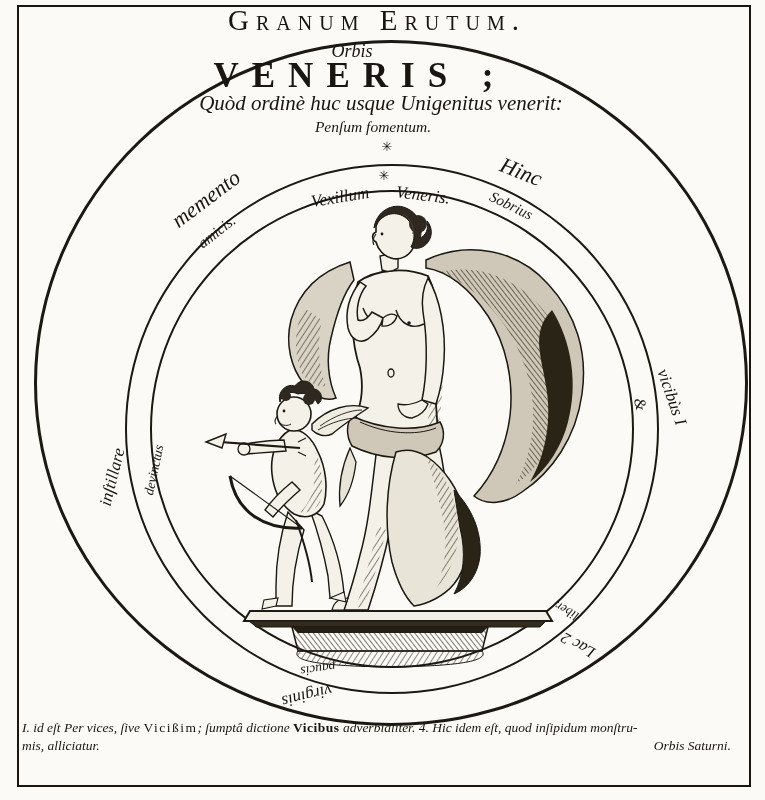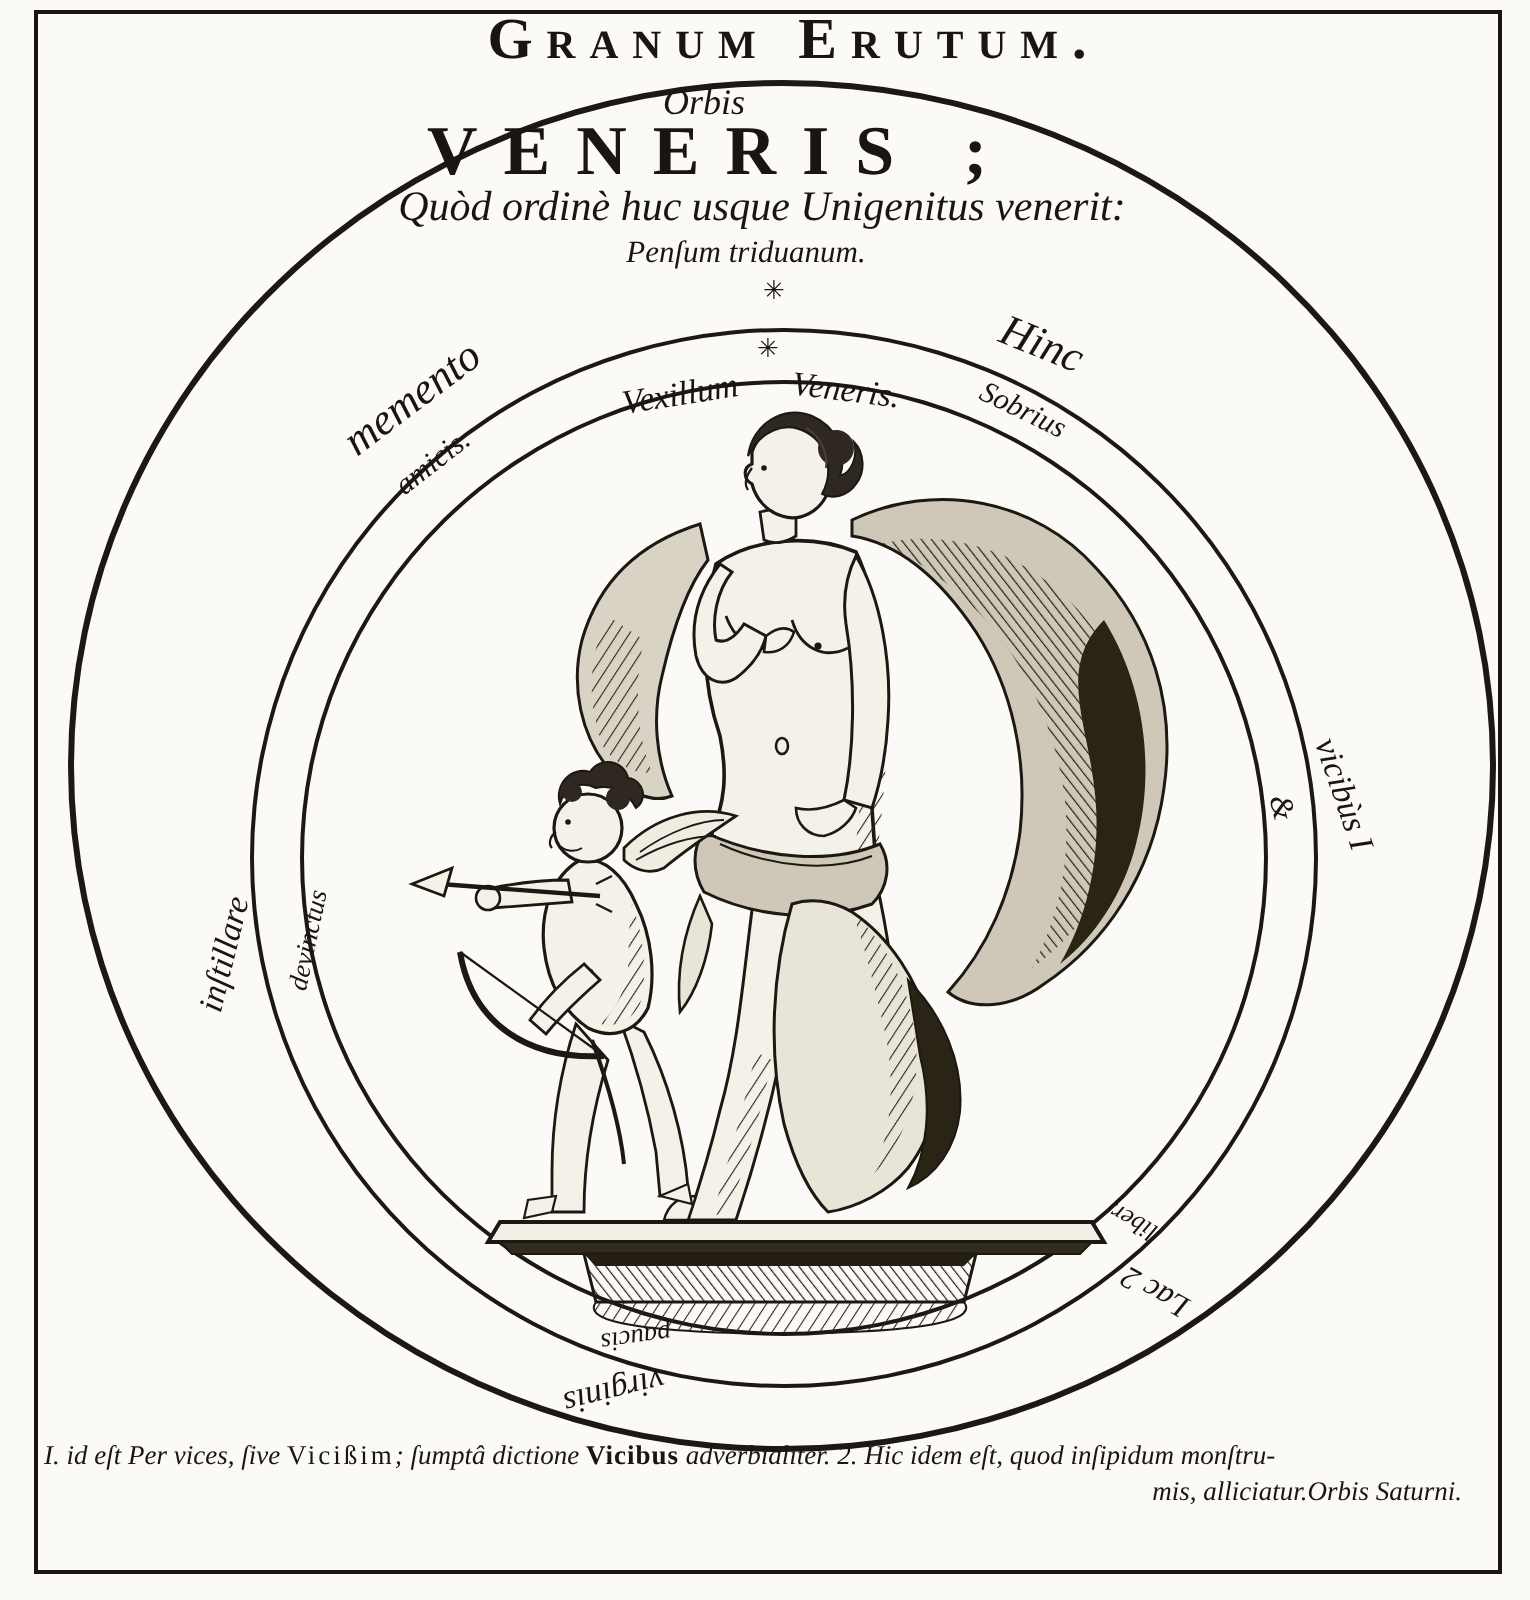--- a/index.html
+++ b/index.html
@@ -16,9 +16,8 @@
   
   .plate-title{
     position:absolute;left:377px;top:4px;transform:translateX(-50%);
-    font-variant:small-caps;font-weight:bold;font-size:29px;letter-spacing:7px;
+    font-variant:small-caps;font-weight:normal;font-size:29px;letter-spacing:7px;
     white-space:nowrap;
-    margin-left:20px;
   }
   
   .circ{position:absolute;border-radius:50%;border:2px solid #1c1812;}

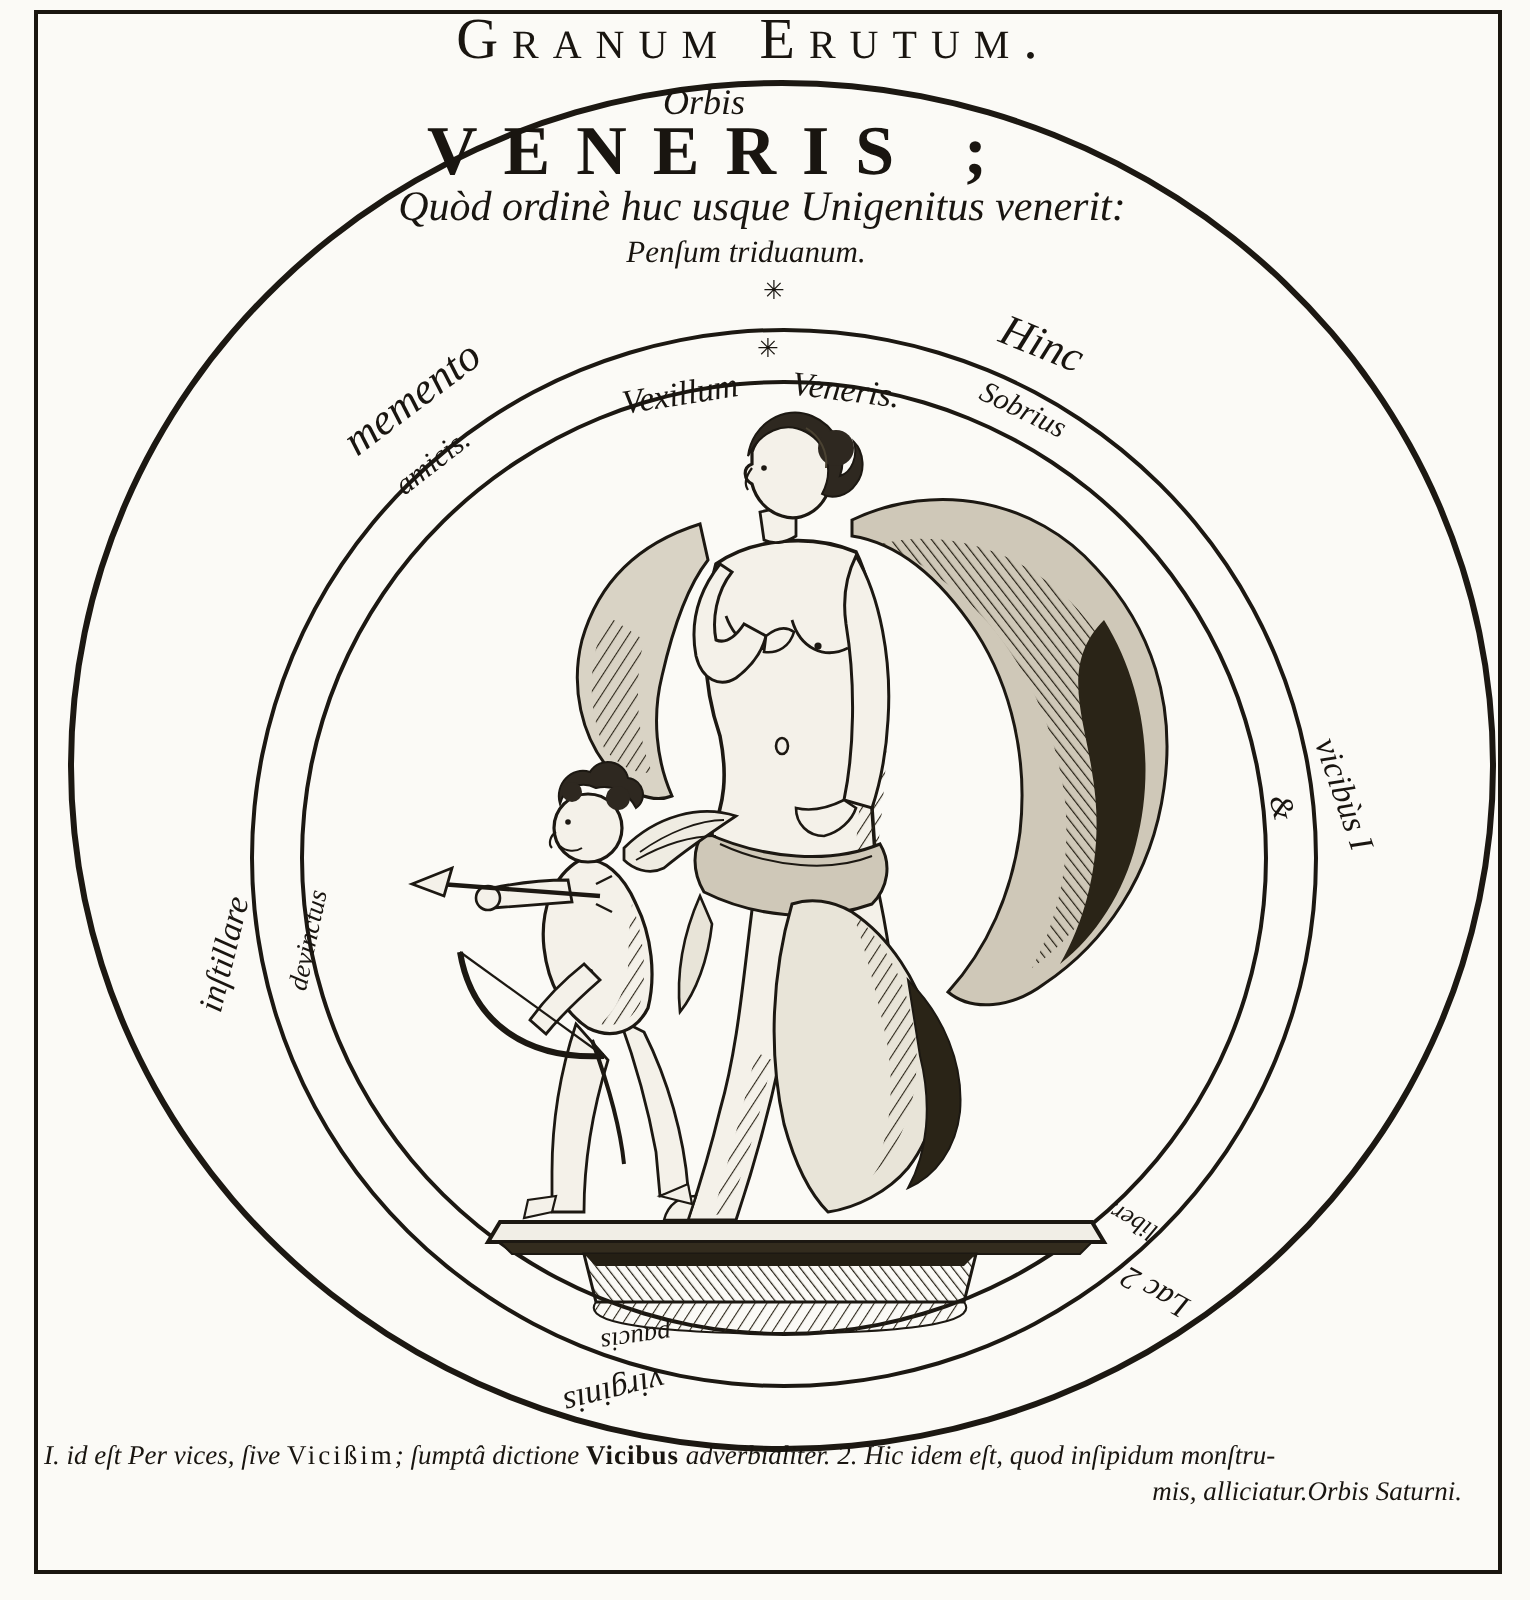--- a/index.html
+++ b/index.html
@@ -79,7 +79,7 @@
 <div class="lbl t-orbis">Orbis</div>
 <div class="lbl t-veneris">VENERIS ;</div>
 <div class="lbl t-motto">Quòd ordinè huc usque Unigenitus venerit:</div>
-<div class="lbl t-pensum">Penſum triduanum.</div>
+<div class="lbl t-pensum">Penſum fomentum.</div>
 <div class="star s1">✳</div>
 <div class="star s2">✳</div>
 

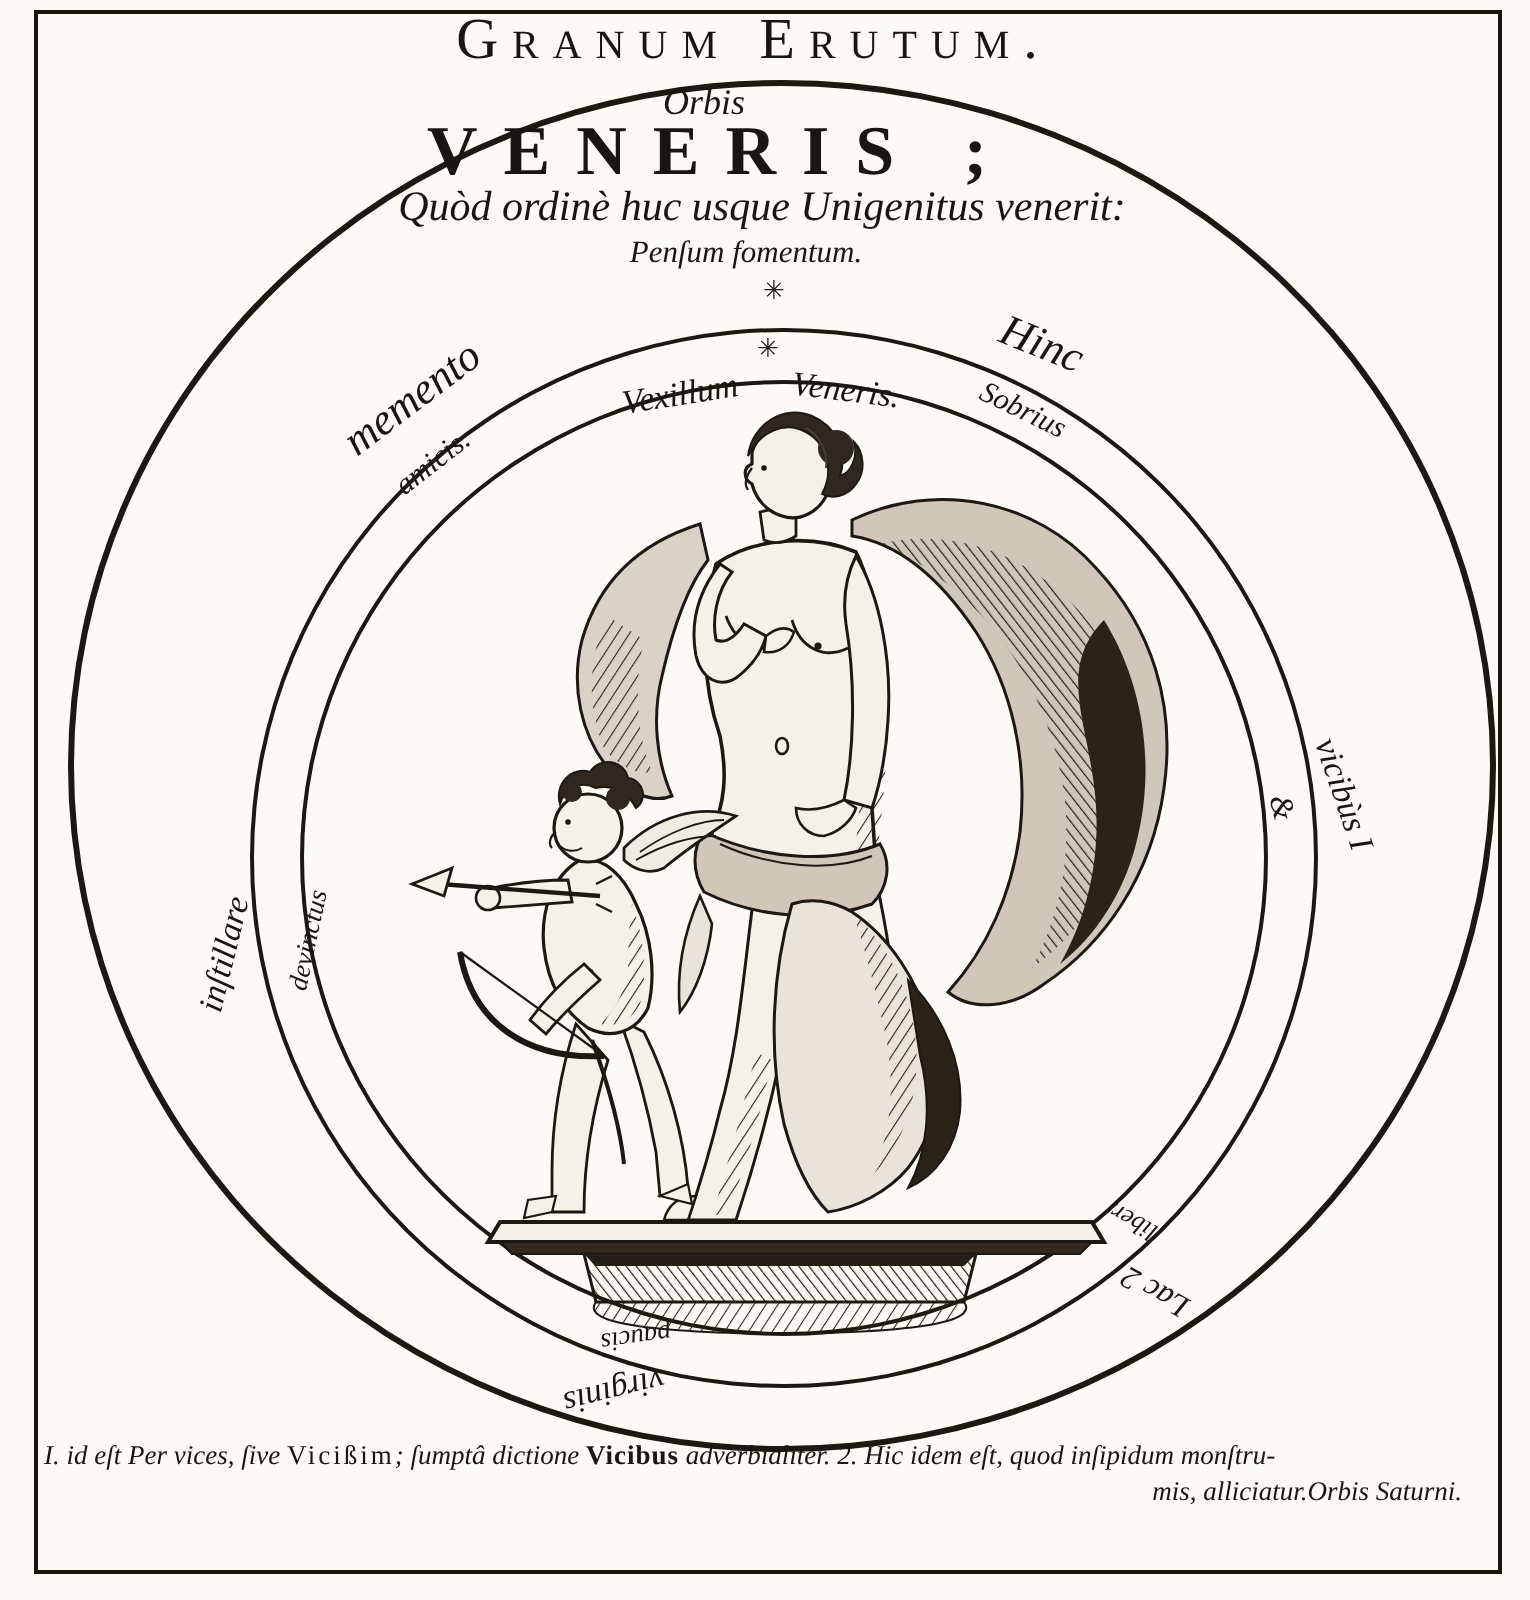--- a/index.html
+++ b/index.html
@@ -231,7 +231,7 @@
 
 <div class="caption">
   <div class="cap-line">
-    <span>I. id eſt Per vices, ſive </span><span class="rm">Vicißim</span><span>; ſumptâ dictione </span><span class="rmb">Vicibus</span><span> adverbialiter. 2. Hic idem eſt, quod inſipidum monſtru-</span>
+    <span>I. id eſt Per vices, ſive </span><span class="rm">Vicißim</span><span>; ſumptâ dictione </span><span class="rmb">Vicibus</span><span> adverbialiter. 4. Hic idem eſt, quod inſipidum monſtru-</span>
   </div>
   <div class="cap-line cap-line3">
     <span>mis, alliciatur.</span>

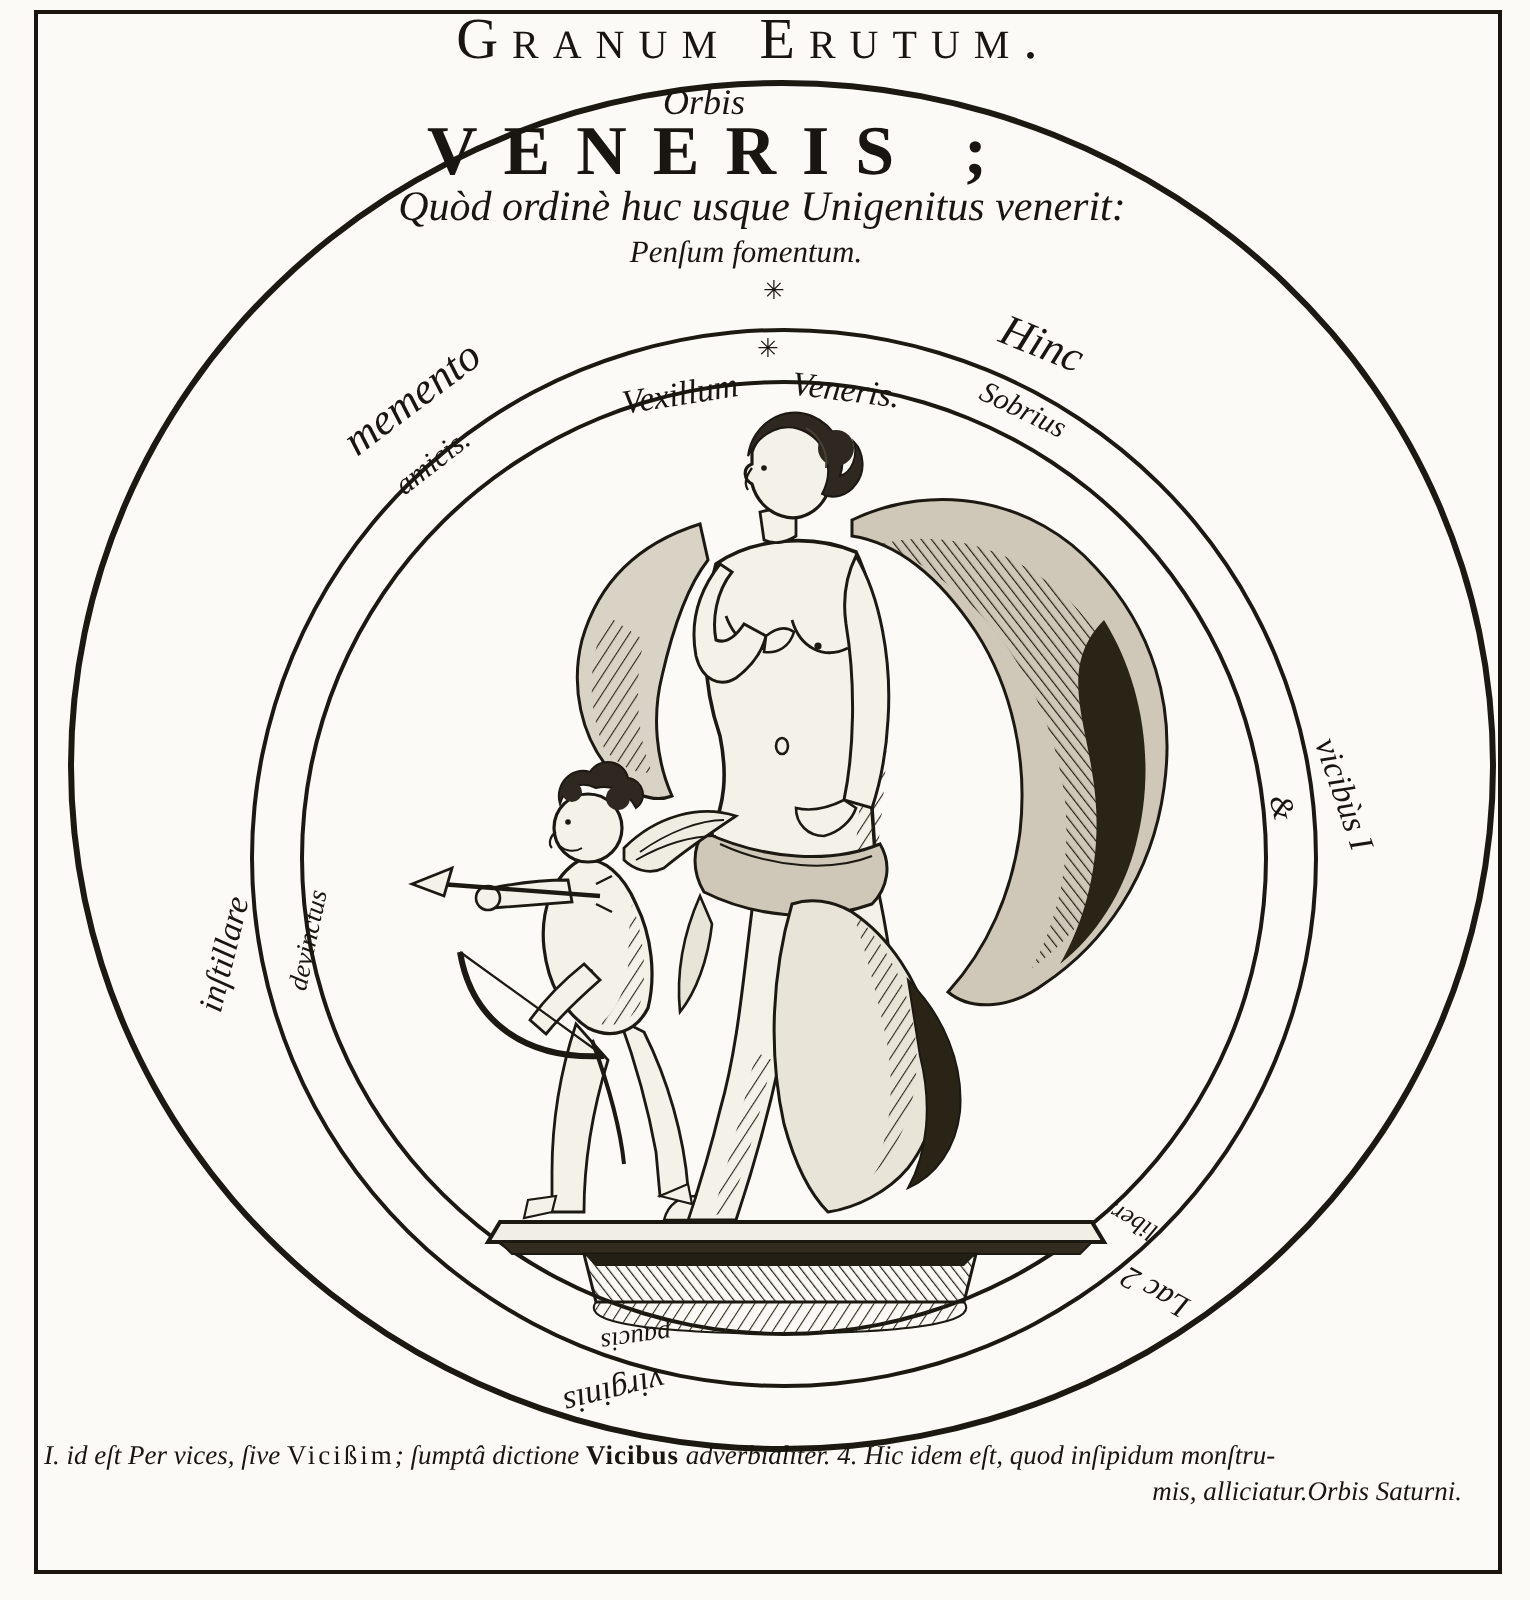--- a/index.html
+++ b/index.html
@@ -60,7 +60,7 @@
   .caption .rm {font-style:normal;letter-spacing:1.5px;text-align:right;}
   .caption .rmb{font-style:normal;font-weight:bold;letter-spacing:.5px;}
   .caption .rml{font-style:normal;font-size:15px;letter-spacing:.5px;}
-  .cap-line3{display:flex;justify-content:flex-end;}
+  .cap-line3{display:flex;justify-content:space-between;}
   .cap-line3 .catch{margin-right:11px;}
   
   .statue{position:absolute;left:200px;top:190px;}

